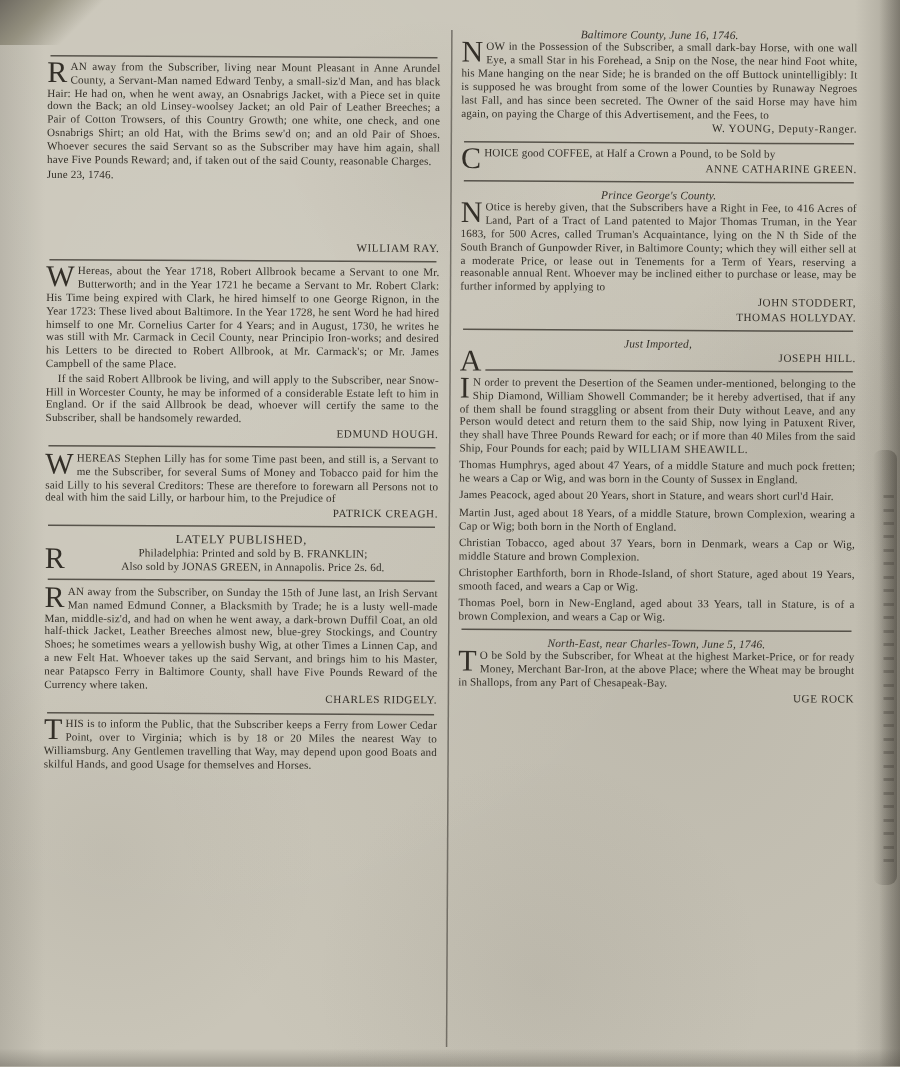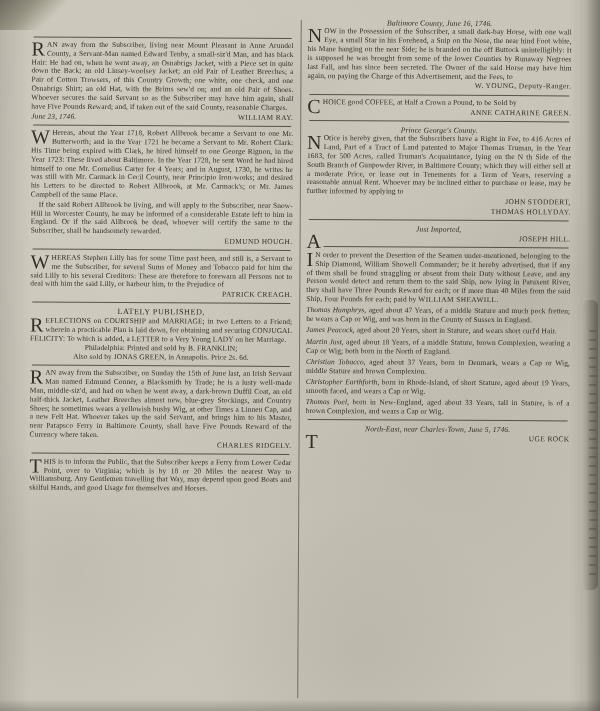--- a/index.html
+++ b/index.html
@@ -74,7 +74,7 @@
   .sigline { display: flex; justify-content: space-between; margin-top: 1px; font-size: 7.4px; }
   .sig { letter-spacing: 0.4px; }
   .sig-right { text-align: right; letter-spacing: 0.4px; margin-top: 1px; font-size: 7.4px; }
-  .date-italic { font-style: italic; }
+  .date-italic { }
   .caps { letter-spacing: 0.4px; }
   .rule {
     border: 0; border-top: 1px solid rgba(48,44,38,0.75);

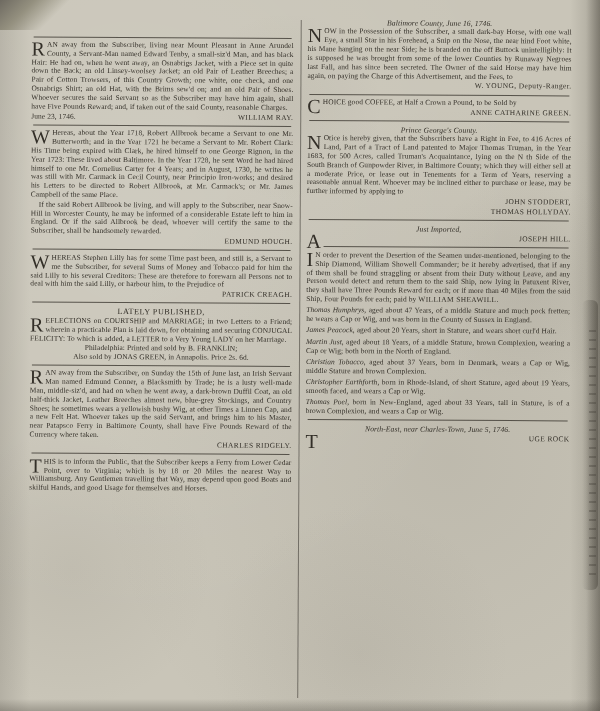--- a/index.html
+++ b/index.html
@@ -72,7 +72,7 @@
   }
   .publine { text-align: center; font-size: 7.4px; line-height: 1.2; }
   .sigline { display: flex; justify-content: space-between; margin-top: 1px; font-size: 7.4px; }
-  .sig { letter-spacing: 0.4px; }
+  .sig { letter-spacing: 0.4px; margin-top: 48px; }
   .sig-right { text-align: right; letter-spacing: 0.4px; margin-top: 1px; font-size: 7.4px; }
   .date-italic { }
   .caps { letter-spacing: 0.4px; }

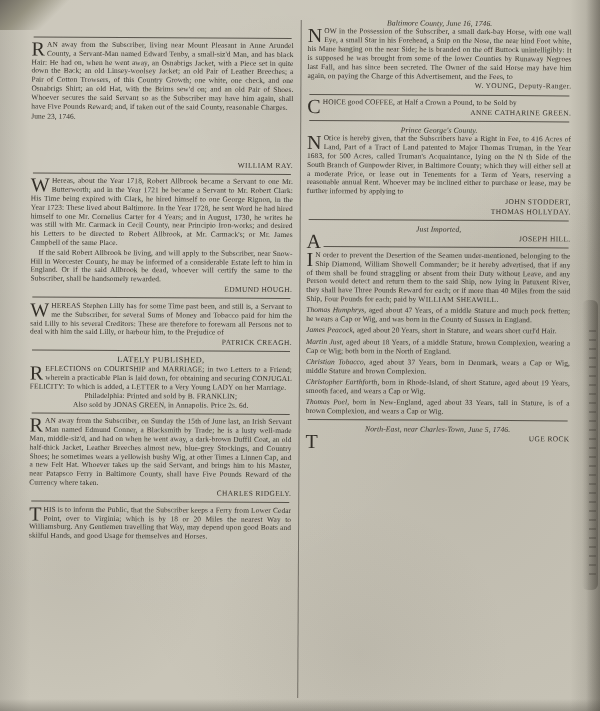--- a/index.html
+++ b/index.html
@@ -81,7 +81,7 @@
     margin: 3.5px 2px;
   }
   .sailor { margin-top: 2.5px; }
-  .sailor-name { font-style: italic; }
+  .sailor-name { }
   .para2 { text-indent: 8px; margin-top: 1px; }
 </style>
 </head>

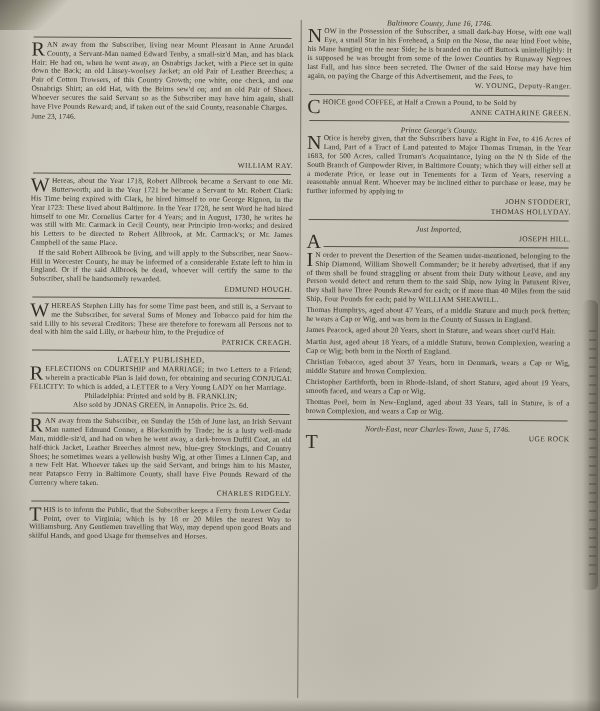--- a/index.html
+++ b/index.html
@@ -123,7 +123,7 @@
 
       <div class="ad">
         <div class="heading-center">LATELY PUBLISHED,</div>
-        <span class="dropcap">R</span><span>EFLECTIONS on COURTSHIP and MARRIAGE; in two Letters to a Friend; wherein a practicable Plan is laid down, for obtaining and securing CONJUGAL FELICITY: To which is added, a LETTER to a Very Young LADY on her Marriage.</span>
+        <span class="dropcap">R</span>
         <div class="publine">Philadelphia: Printed and sold by B. FRANKLIN;</div>
         <div class="publine">Also sold by JONAS GREEN, in Annapolis. Price 2s. 6d.</div>
       </div>

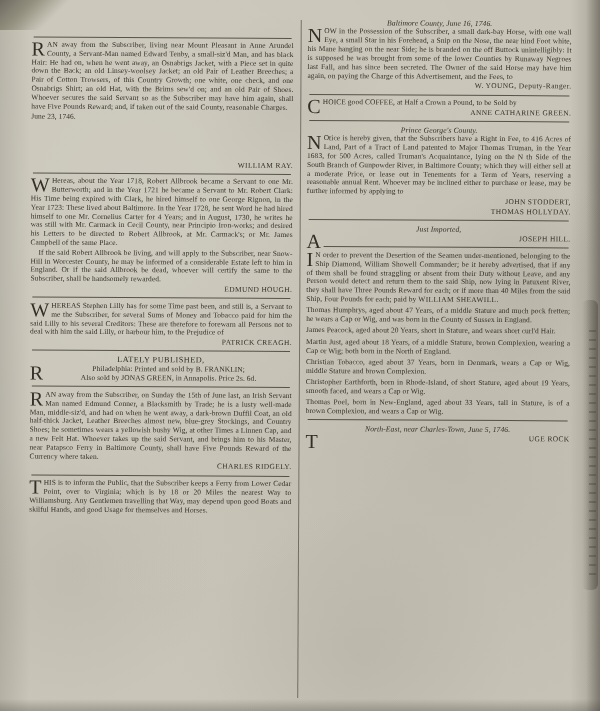--- a/index.html
+++ b/index.html
@@ -203,7 +203,7 @@
 
       <div class="ad">
         <div class="dateline">North-East, near Charles-Town, June 5, 1746.</div>
-        <span class="dropcap">T</span>
+        <span class="dropcap">T</span><span>O be Sold by the Subscriber, for Wheat at the highest Market-Price, or for ready Money, Merchant Bar-Iron, at the above Place; where the Wheat may be brought in Shallops, from any Part of Chesapeak-Bay.</span>
         <div class="sig-right">UGE ROCK</div>
       </div>
     </div>

